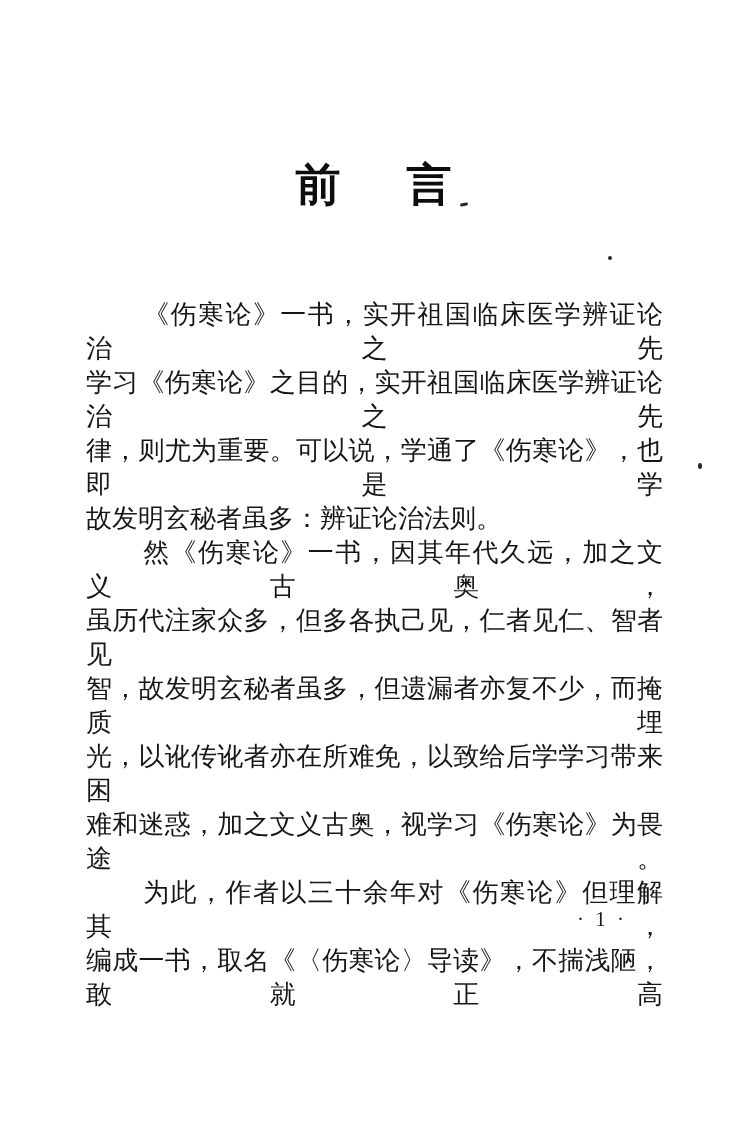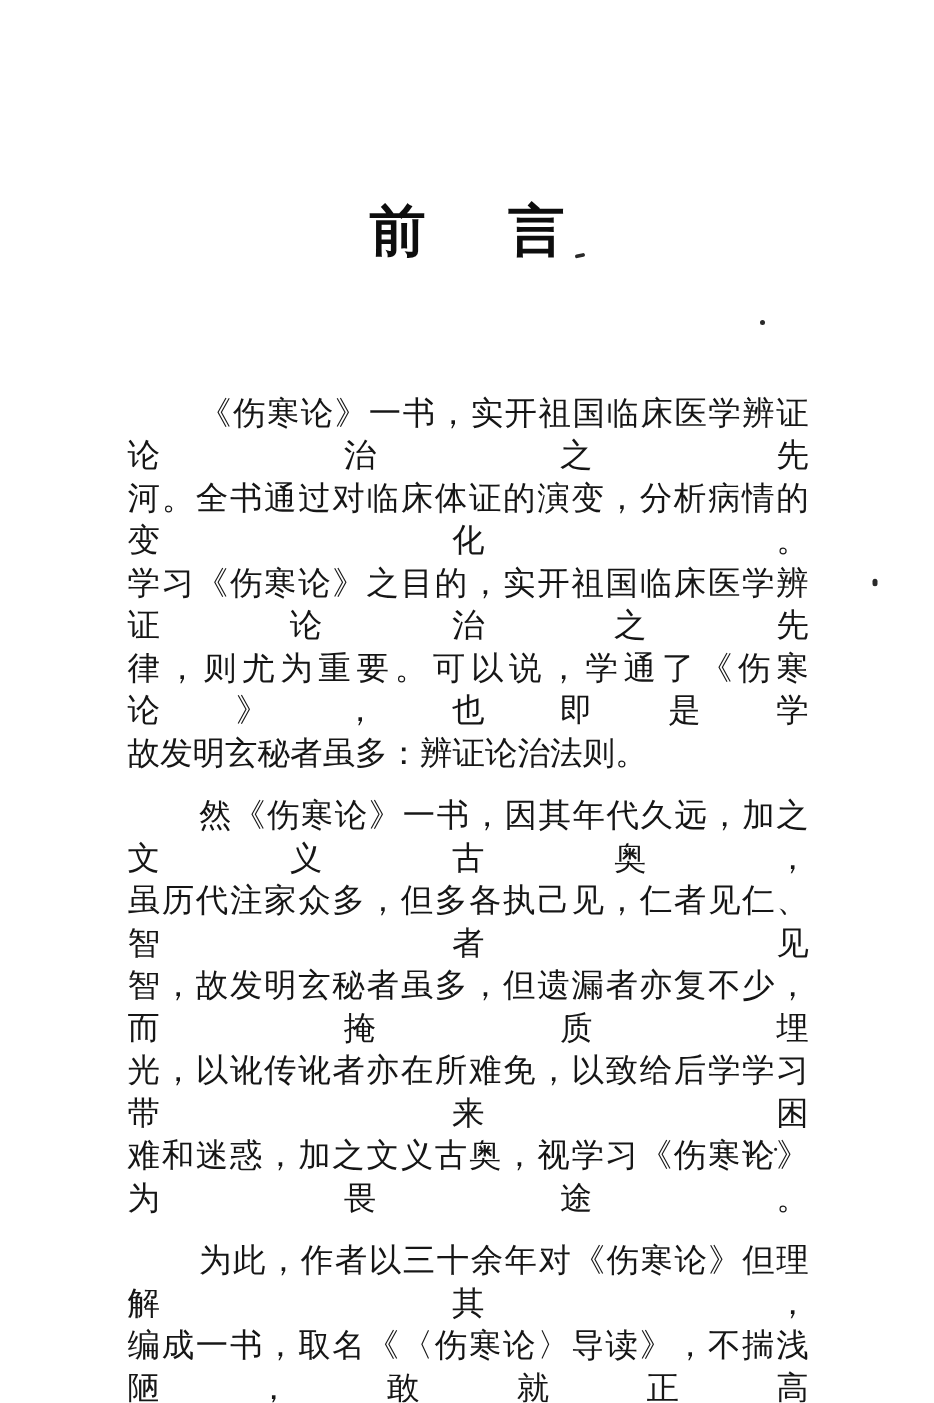--- a/index.html
+++ b/index.html
@@ -41,7 +41,7 @@
     color: #161616;
   }
   .para {
-    margin: 16px;
+    margin: 0;
     padding: 0;
   }
   .line {

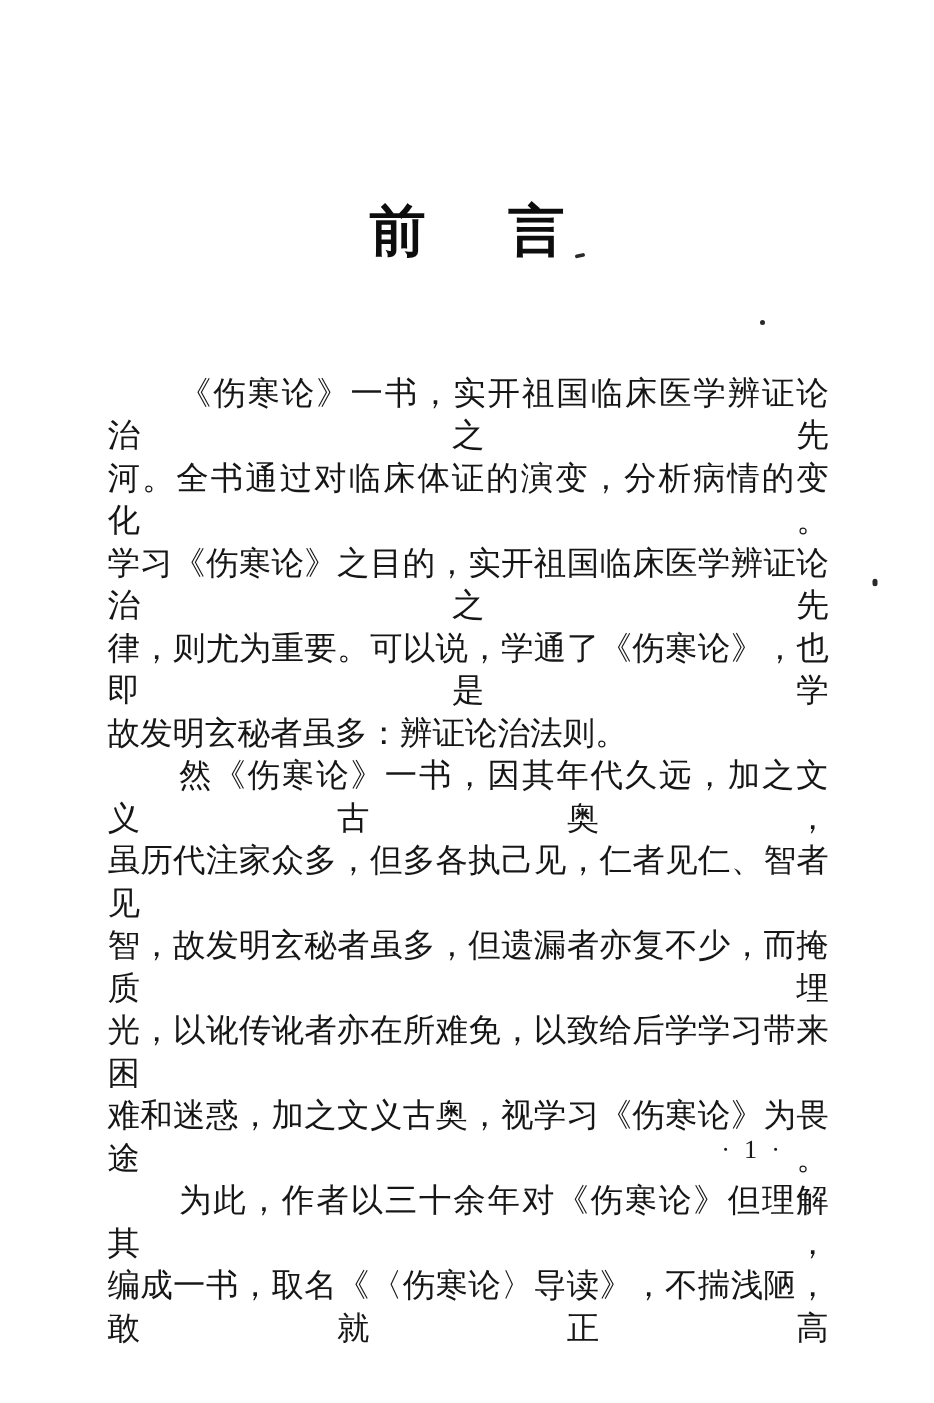--- a/index.html
+++ b/index.html
@@ -102,7 +102,6 @@
 
     <p class="para">
       <span class="line indent">《伤寒论》一书，实开祖国临床医学辨证论治之先</span>
-      <span class="line">河。全书通过对临床体证的演变，分析病情的变化。</span>
       <span class="line">学习《伤寒论》之目的，实开祖国临床医学辨证论治之先</span>
       <span class="line">律，则尤为重要。可以说，学通了《伤寒论》，也即是学</span>
       <span class="line short-end">故发明玄秘者虽多：辨证论治法则。</span>

